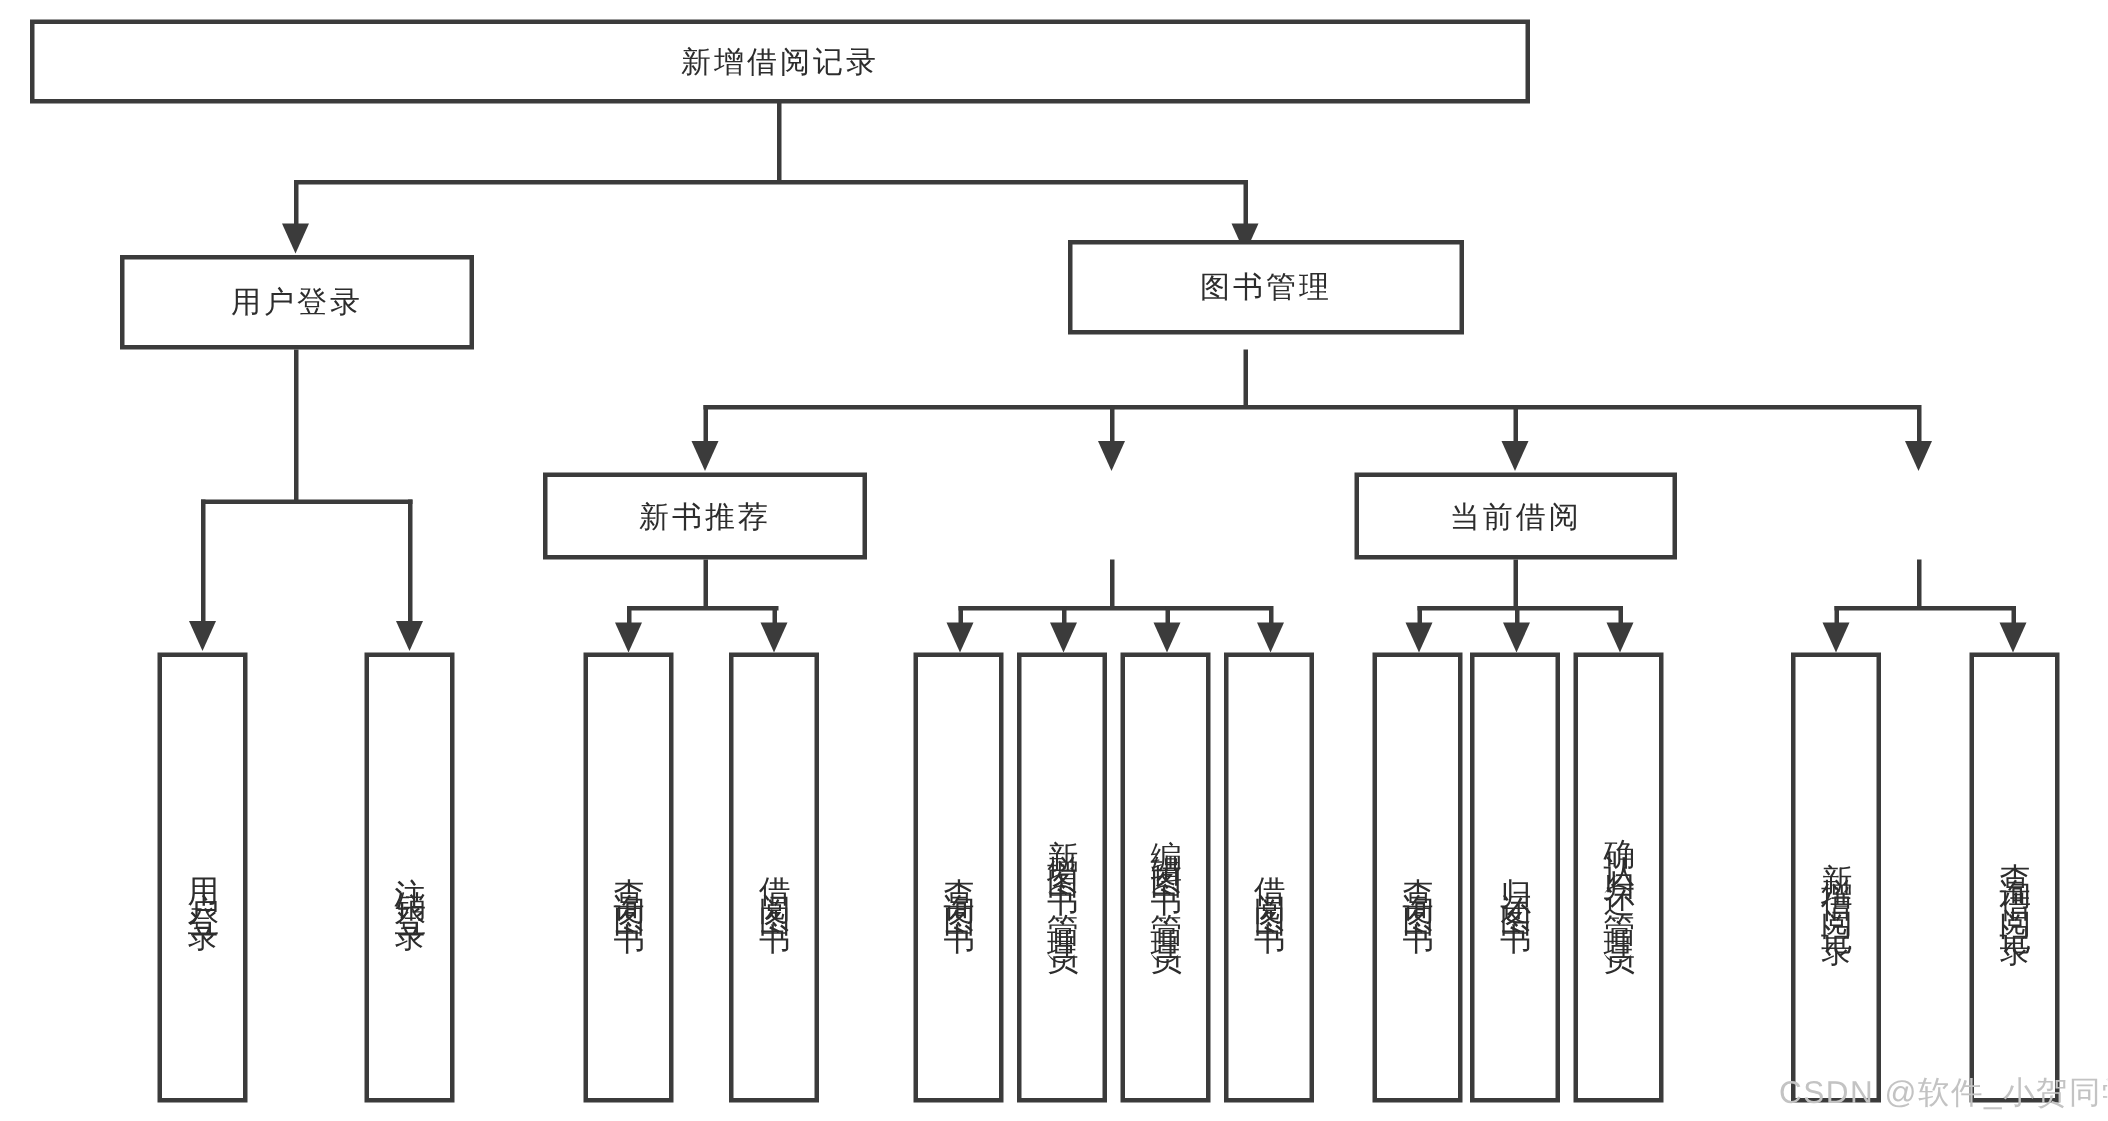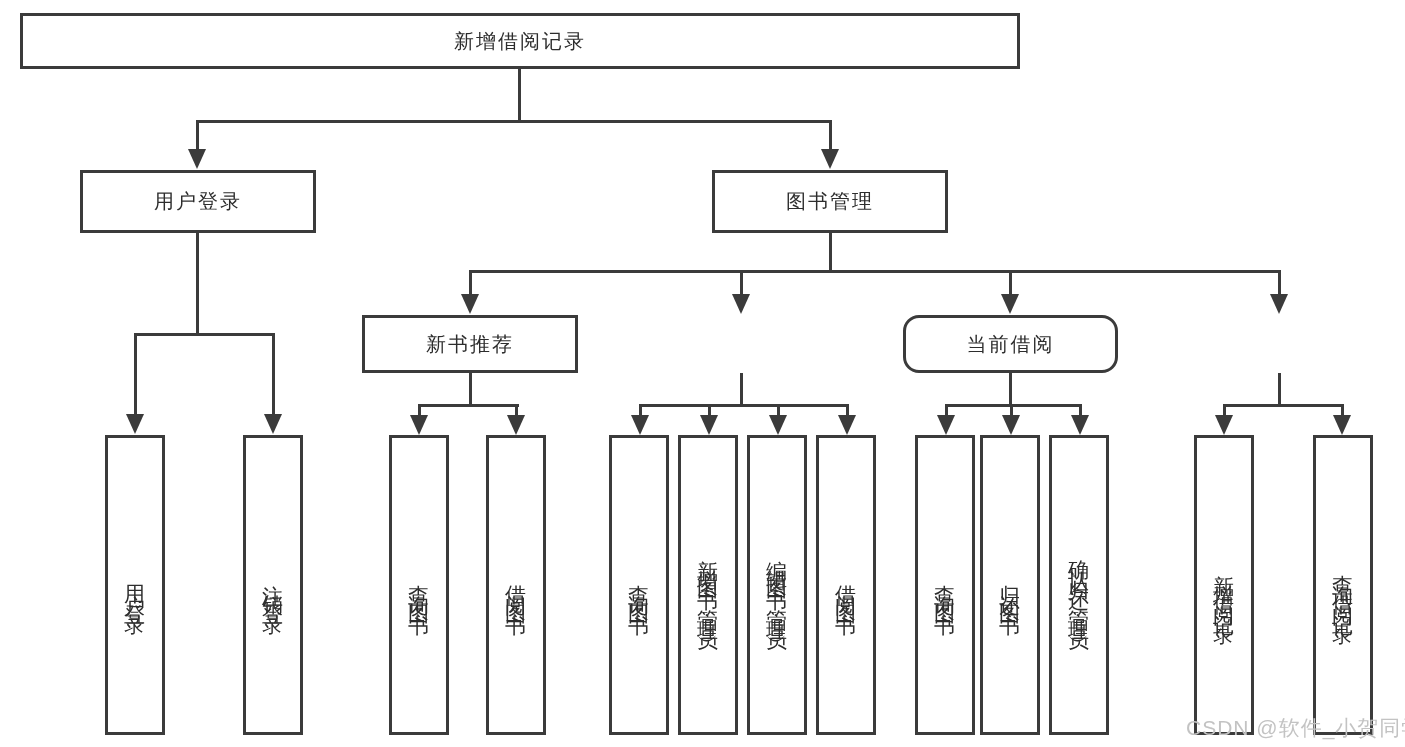--- a/index.html
+++ b/index.html
@@ -79,7 +79,7 @@
   <div class="arrow" style="left:821px; top:149px;"></div>
 
   <div class="box" style="left:80px; top:170px; width:236px; height:63px;">用户登录</div>
-  <div class="box" style="left:712px; top:170px; width:236px; height:63px;font-family:Liberation Serif, serif;">图书管理</div>
+  <div class="box" style="left:712px; top:160px; width:264px; height:63px;font-family:Liberation Serif, serif;">图书管理</div>
 
   <div class="vline" style="left:196px; top:233px; height:102px;"></div>
   <div class="hline" style="left:134px; top:333px; width:141px;"></div>

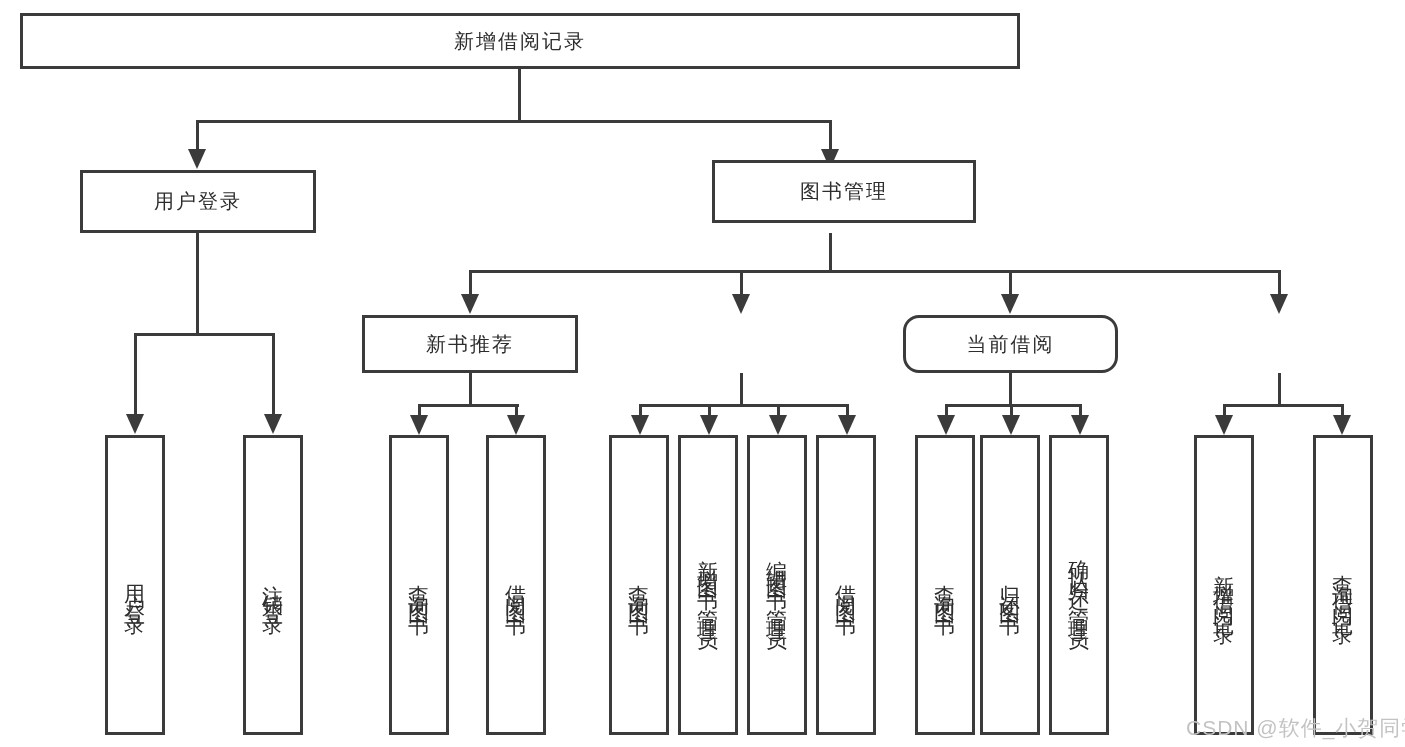--- a/index.html
+++ b/index.html
@@ -100,7 +100,7 @@
   <div class="arrow" style="left:1270px; top:294px;"></div>
 
   <div class="box" style="left:362px;  top:315px; width:216px; height:58px;">新书推荐</div>
-  <div class="box" style="left:903px;  top:315px; width:215px; height:58px;border-radius:16px;">当前借阅</div>
+  <div class="box" style="left:903px;  top:315px; width:215px; height:58px;">当前借阅</div>
 
   <div class="vline" style="left:469px; top:373px; height:33px;"></div>
   <div class="hline" style="left:418px; top:404px; width:101px;"></div>

